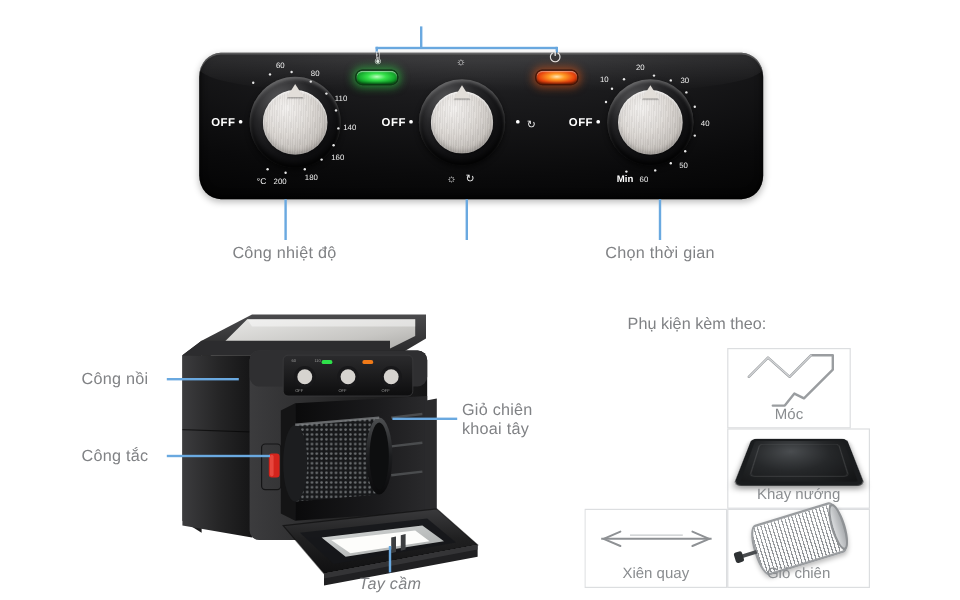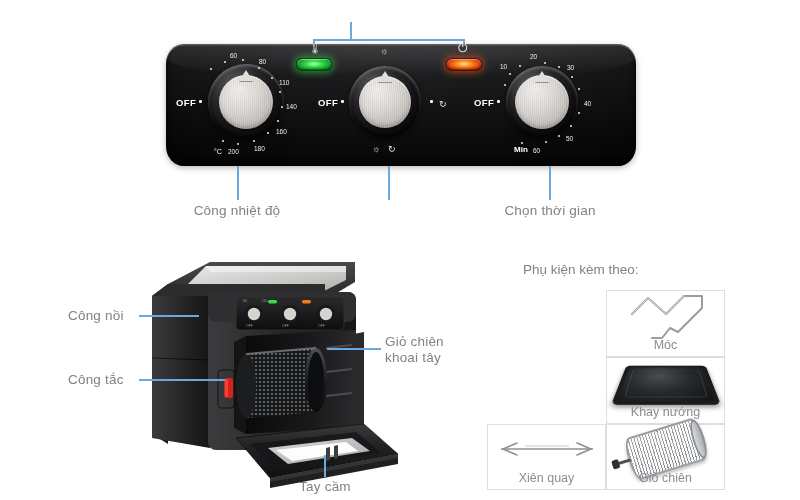--- a/index.html
+++ b/index.html
@@ -362,7 +362,7 @@
 
     <div class="grid">
 
-      <div class="cell" style="left:119px;top:0;width:119px;height:67px;">
+      <div class="cell" style="left:119px;top:0;width:103px;height:67px;">
         <div class="art">
           <svg class="hook" viewBox="0 0 96 62">
             <path d="M14 30 L30 14 L48 30 L66 12 L84 12 L84 24 L60 48 L52 44 L44 54 L34 54" fill="none" stroke="#9a9da0" stroke-width="2" stroke-linecap="round" stroke-linejoin="round"></path>

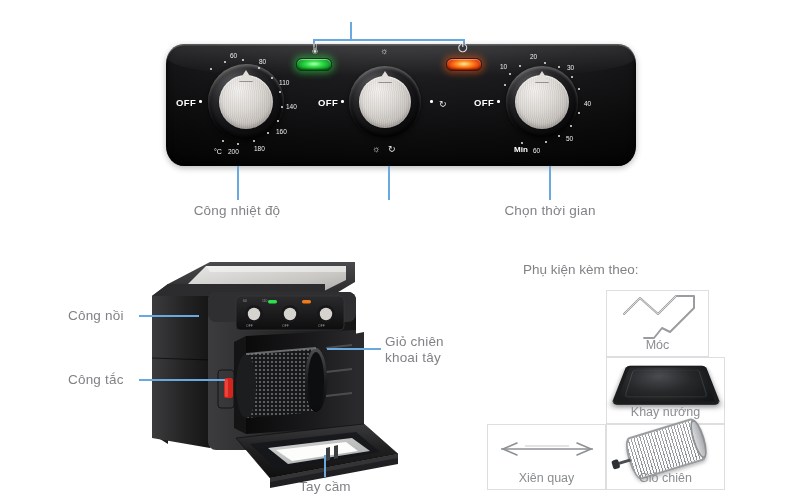--- a/index.html
+++ b/index.html
@@ -355,7 +355,7 @@
   </div>
 
   <div class="lead v" style="left:324px;top:455px;height:22px;"></div>
-  <div class="lbl ctr" style="left:279px;top:479px;width:92px;">Tay cầm</div>
+  <div class="lbl ctr" style="left:279px;top:479px;width:92px;font-style:italic;">Tay cầm</div>
 
   <div id="acc-wrap">
     <div id="acc-title">Phụ kiện kèm theo:</div>

